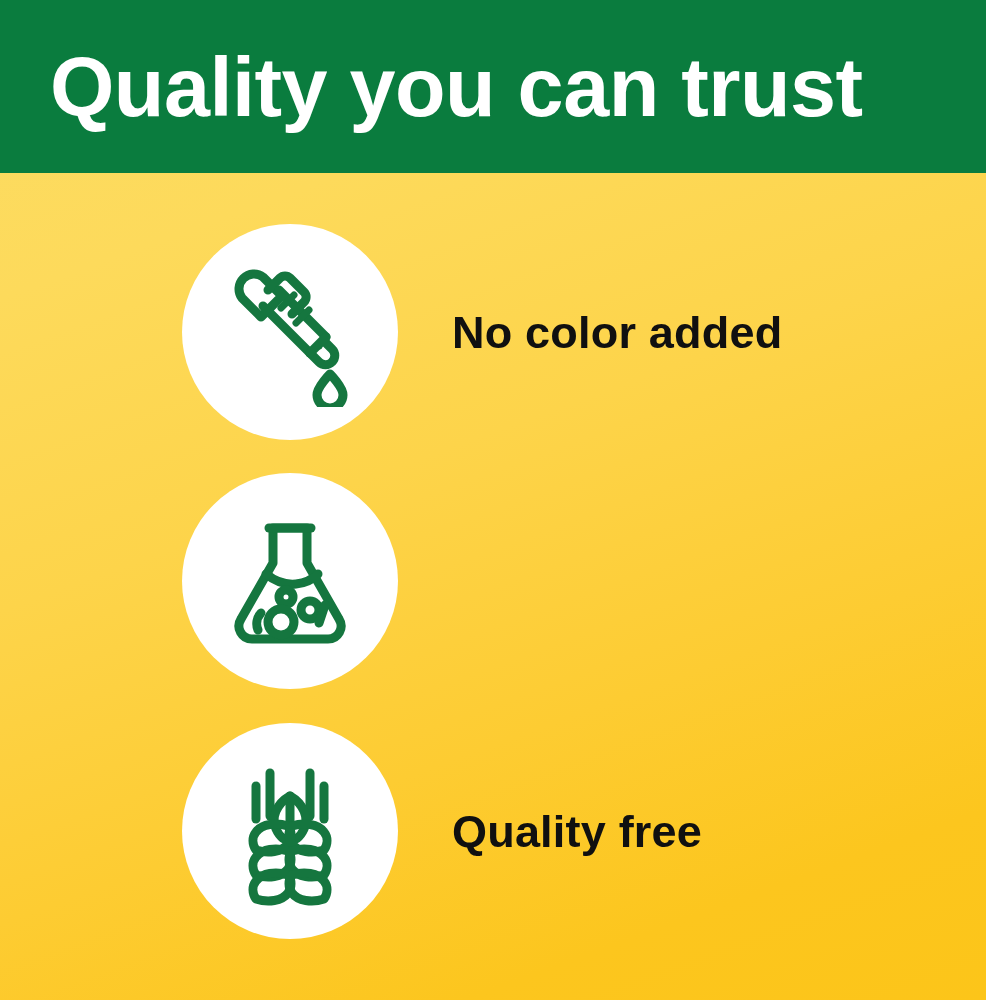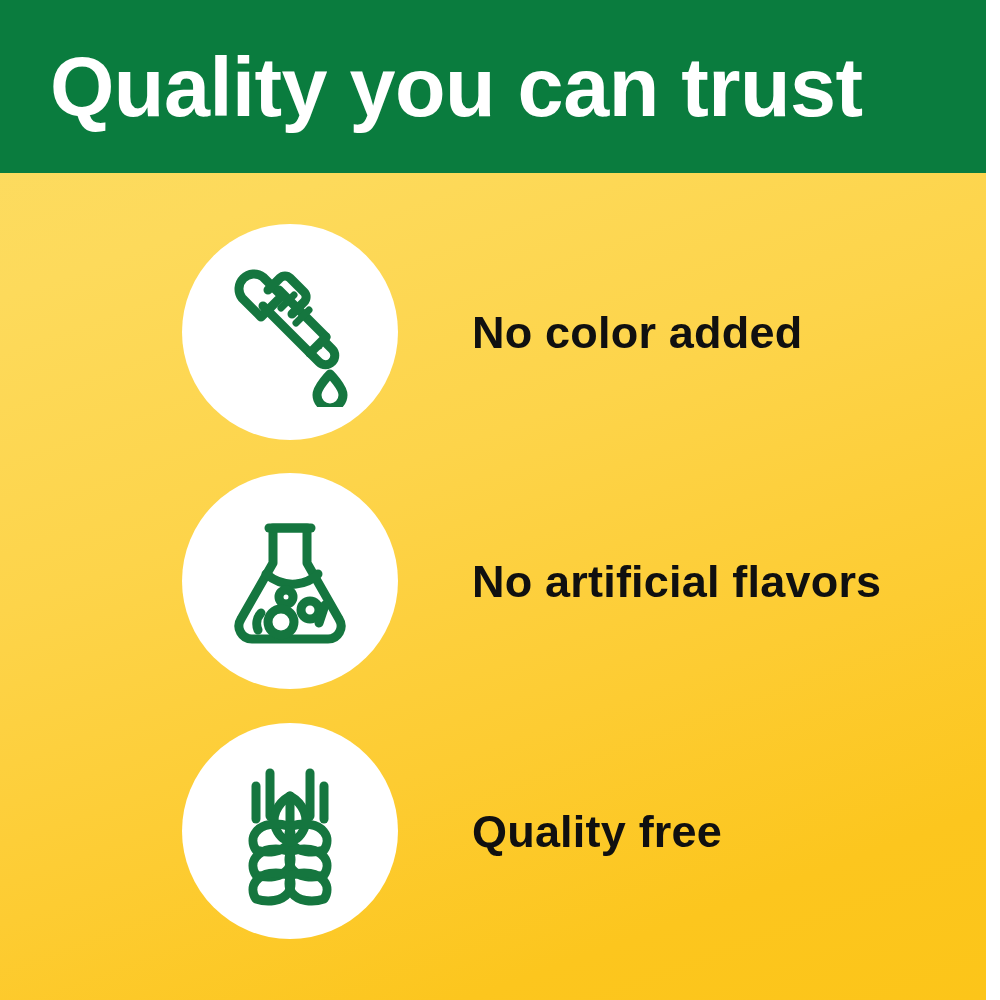--- a/index.html
+++ b/index.html
@@ -108,7 +108,6 @@
     letter-spacing: 0.2px;
     line-height: 1;
     white-space: nowrap;
-    margin-left: 20px;
   }
 </style>
 </head>

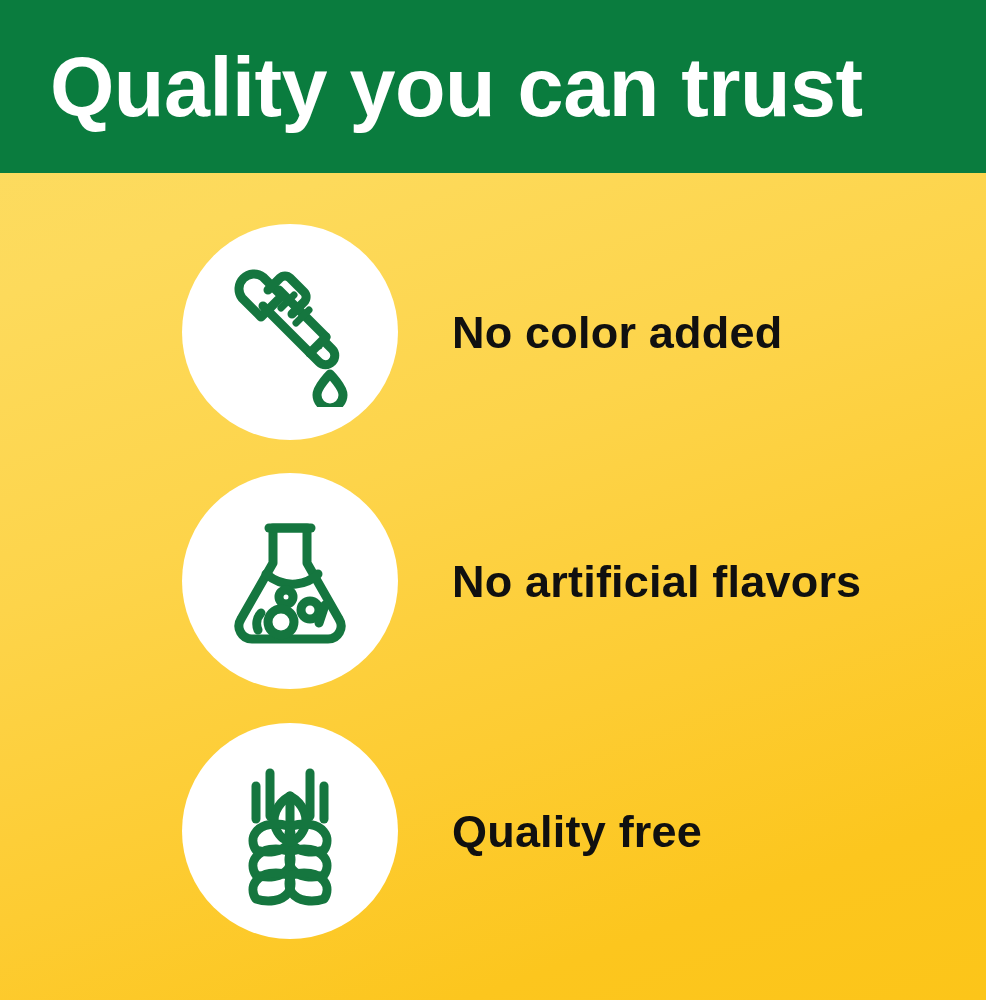--- a/index.html
+++ b/index.html
@@ -163,7 +163,6 @@
           <path d="M110 99 l-6 18"></path>
         </svg>
       </div>
-      <div class="feature-label">No artificial flavors</div>
     </div>
 
     <div class="feature-row row-2">

